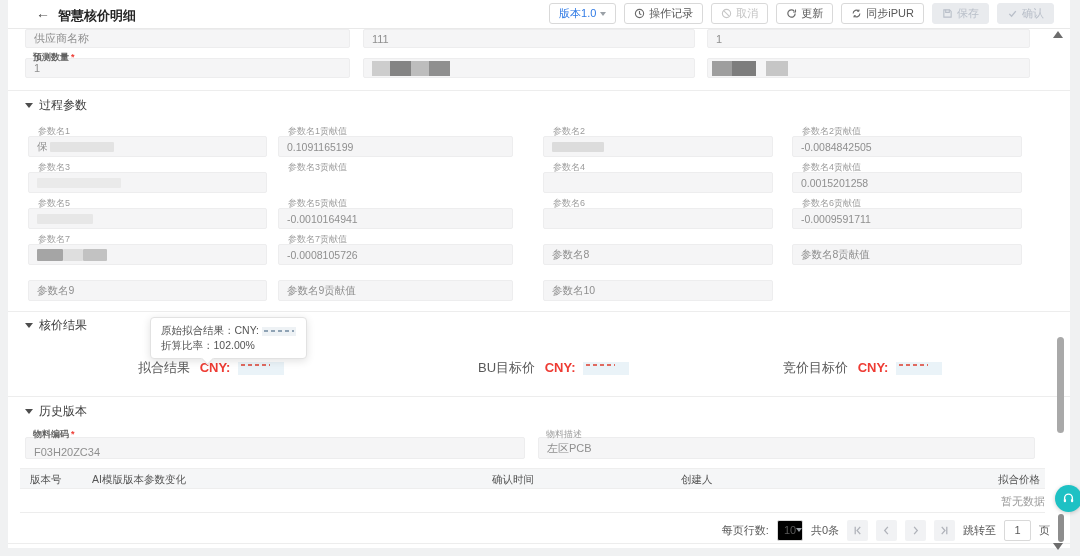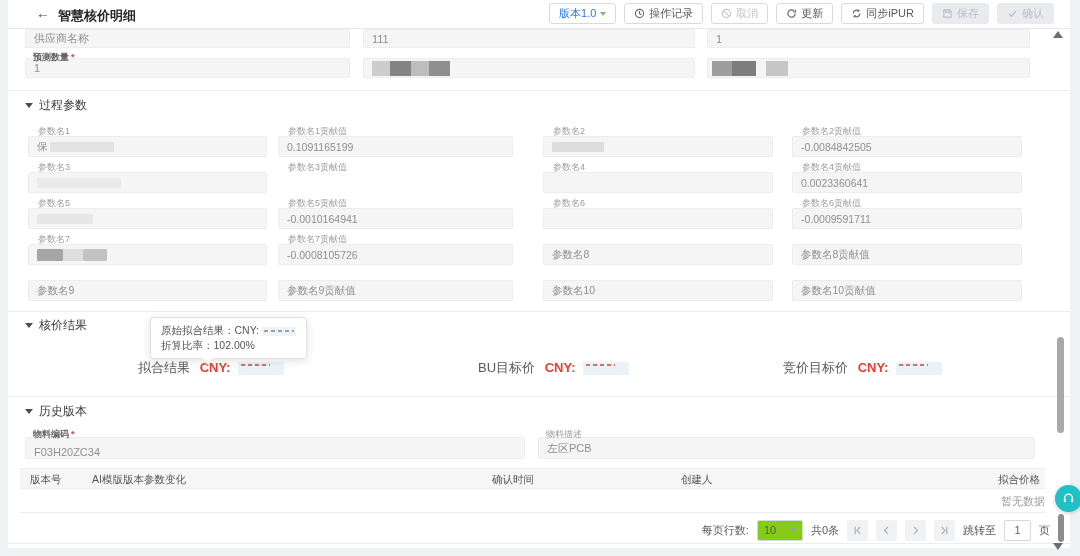--- a/index.html
+++ b/index.html
@@ -217,7 +217,7 @@
   </div>
   <div class="flabel c4l r2l">参数名4贡献值</div>
   <div class="fbox pbox c4 r2">
-    <span>0.0023360641</span>
+    <span>0.0015201258</span>
   </div>
 
   <div class="flabel c1l r3l">参数名5</div>

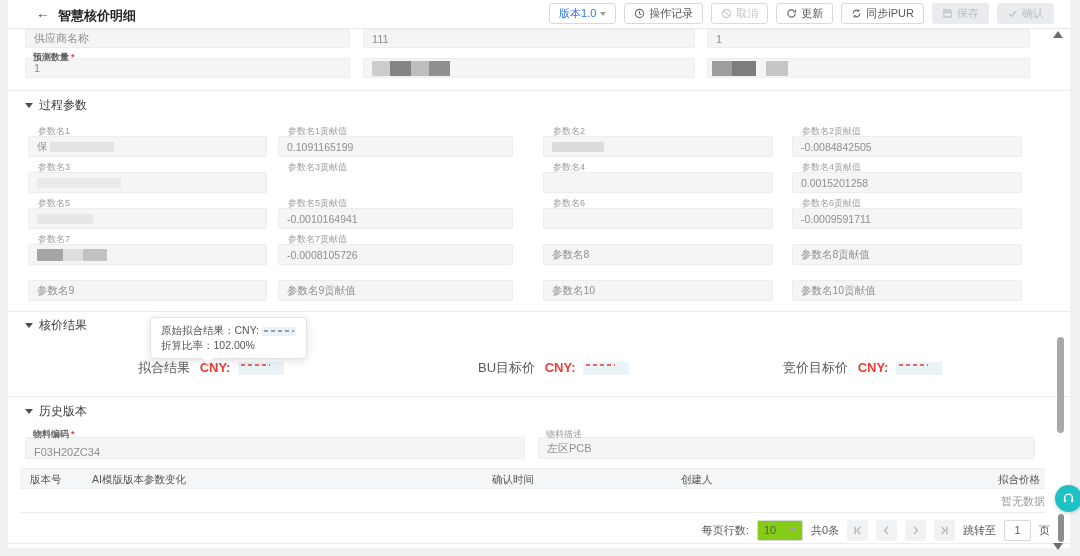--- a/index.html
+++ b/index.html
@@ -263,9 +263,6 @@
   <div class="fbox pbox c3 r5">
     <span>参数名10</span>
   </div>
-  <div class="fbox pbox c4 r5">
-    <span>参数名10贡献值</span>
-  </div>
 
   <div class="hr" style="left:8px;top:311px;width:1062px;"></div>
 

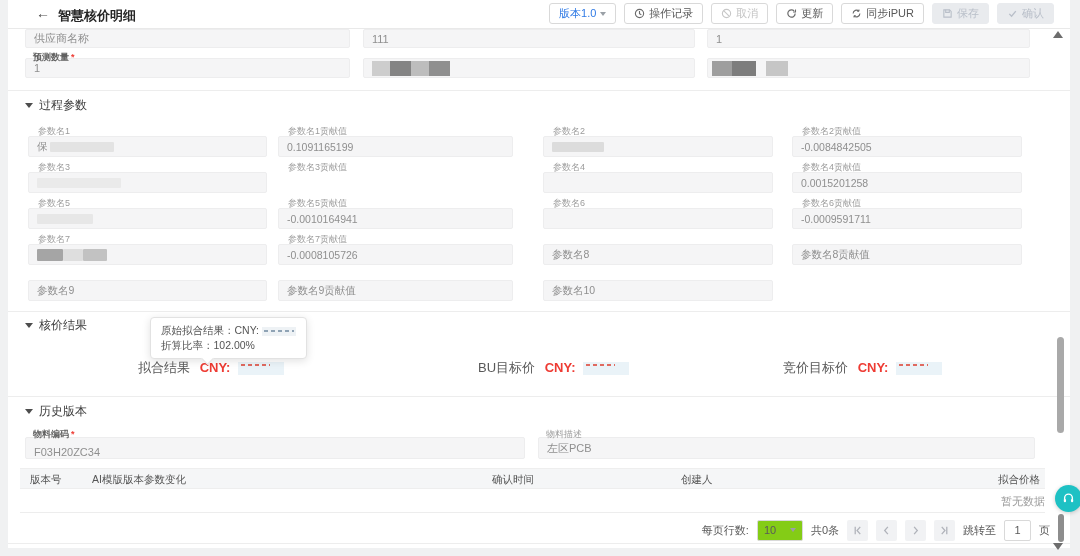--- a/index.html
+++ b/index.html
@@ -73,7 +73,7 @@
   
   .pager{position:absolute;right:30px;top:519px;height:22px;display:flex;align-items:center;gap:8px;
          font-size:11px;color:#5a5a5a;z-index:2;}
-  .select{width:46px;height:21px;border:1px solid #d9d9d9;border-radius:2px;background:#84cc16;
+  .select{width:26px;height:21px;border:1px solid #d9d9d9;border-radius:2px;background:#000000;
           display:flex;align-items:center;justify-content:space-between;padding:7px 6px;box-sizing:border-box;cursor:pointer;}
   .navbtn{width:21px;height:21px;background:#f1f2f4;border-radius:2px;display:flex;align-items:center;
           justify-content:center;cursor:pointer;}

